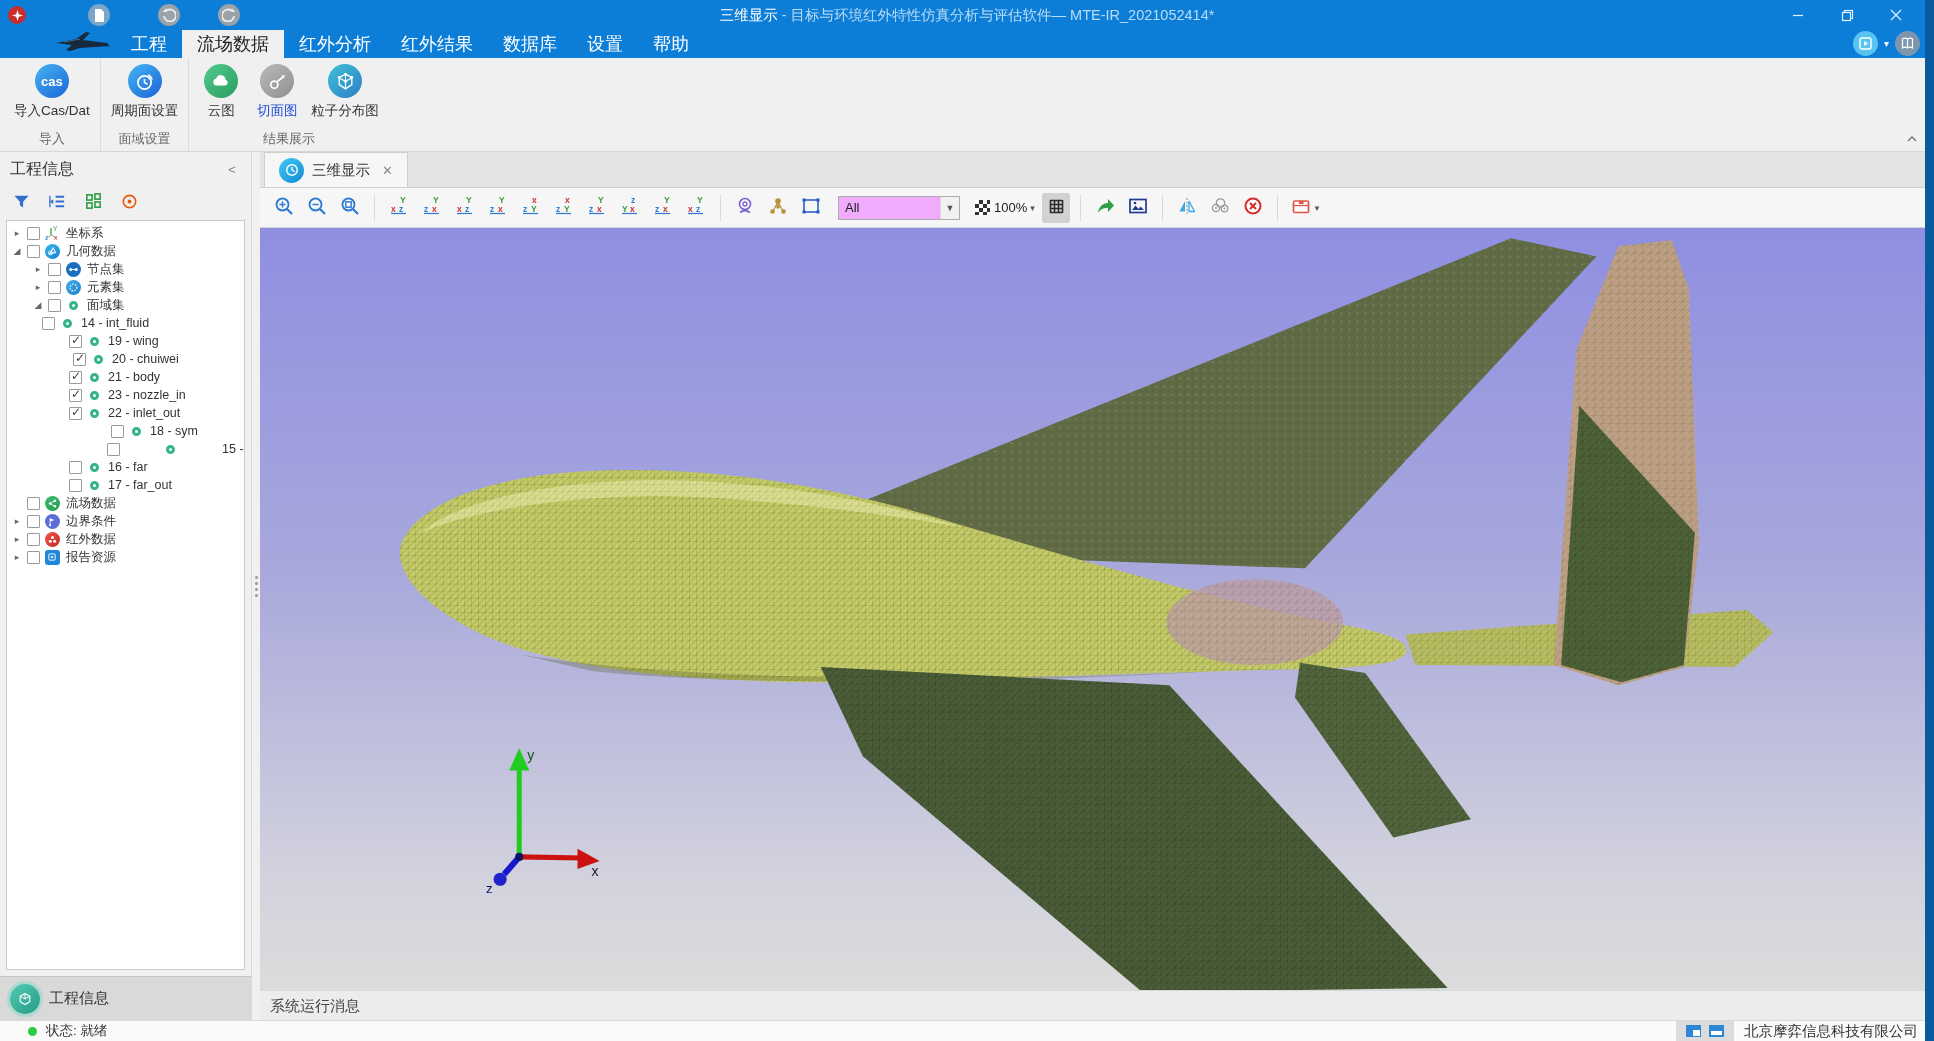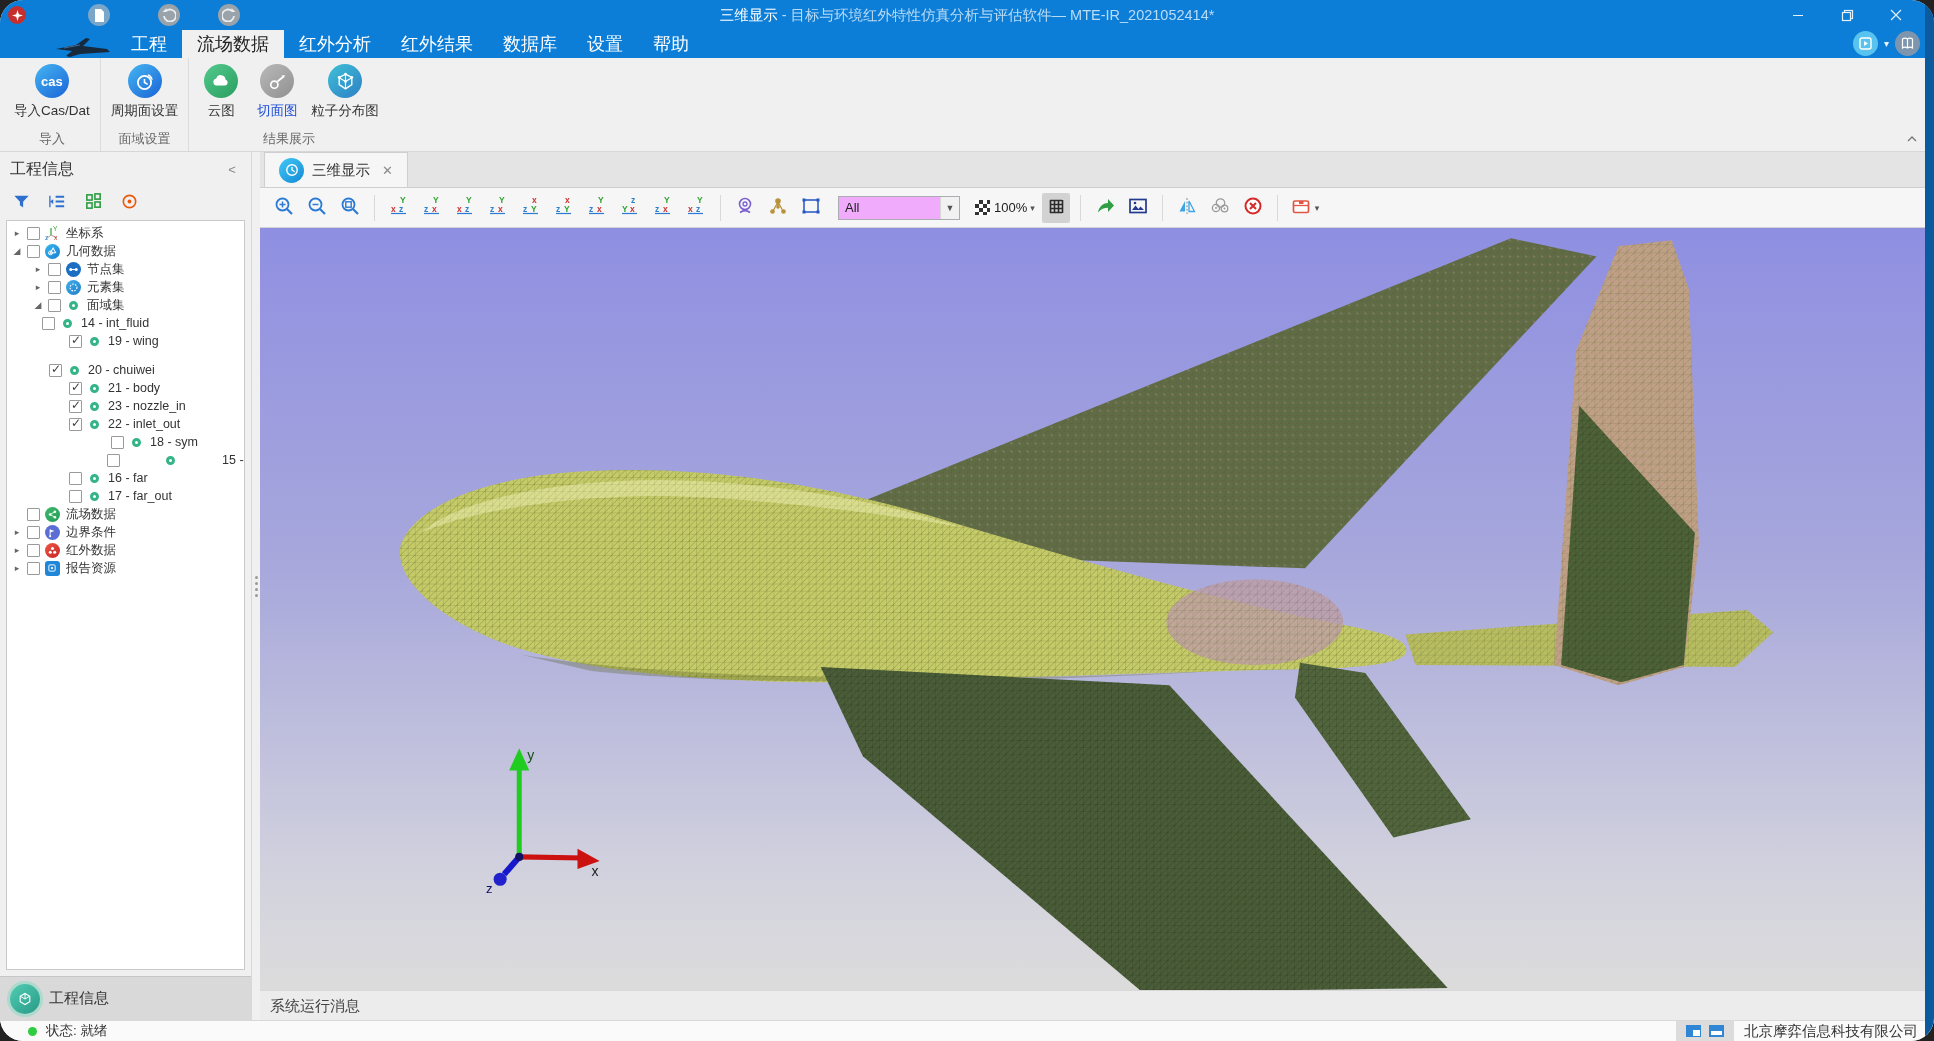--- a/index.html
+++ b/index.html
@@ -4,7 +4,7 @@
 <style>
   html,body{margin:0;padding:0;background:#222;}
   *{box-sizing:border-box;font-family:"Liberation Sans","DejaVu Sans",sans-serif;}
-  #root{position:relative;width:1934px;height:1041px;background:#f0f0f0;overflow:hidden;user-select:none;border-radius:23px;}
+  #root{position:relative;width:1934px;height:1041px;background:#f0f0f0;overflow:hidden;user-select:none;}
 
   
   .titlebar{height:30px;background:#0d7ed8;position:relative;color:#fff;}

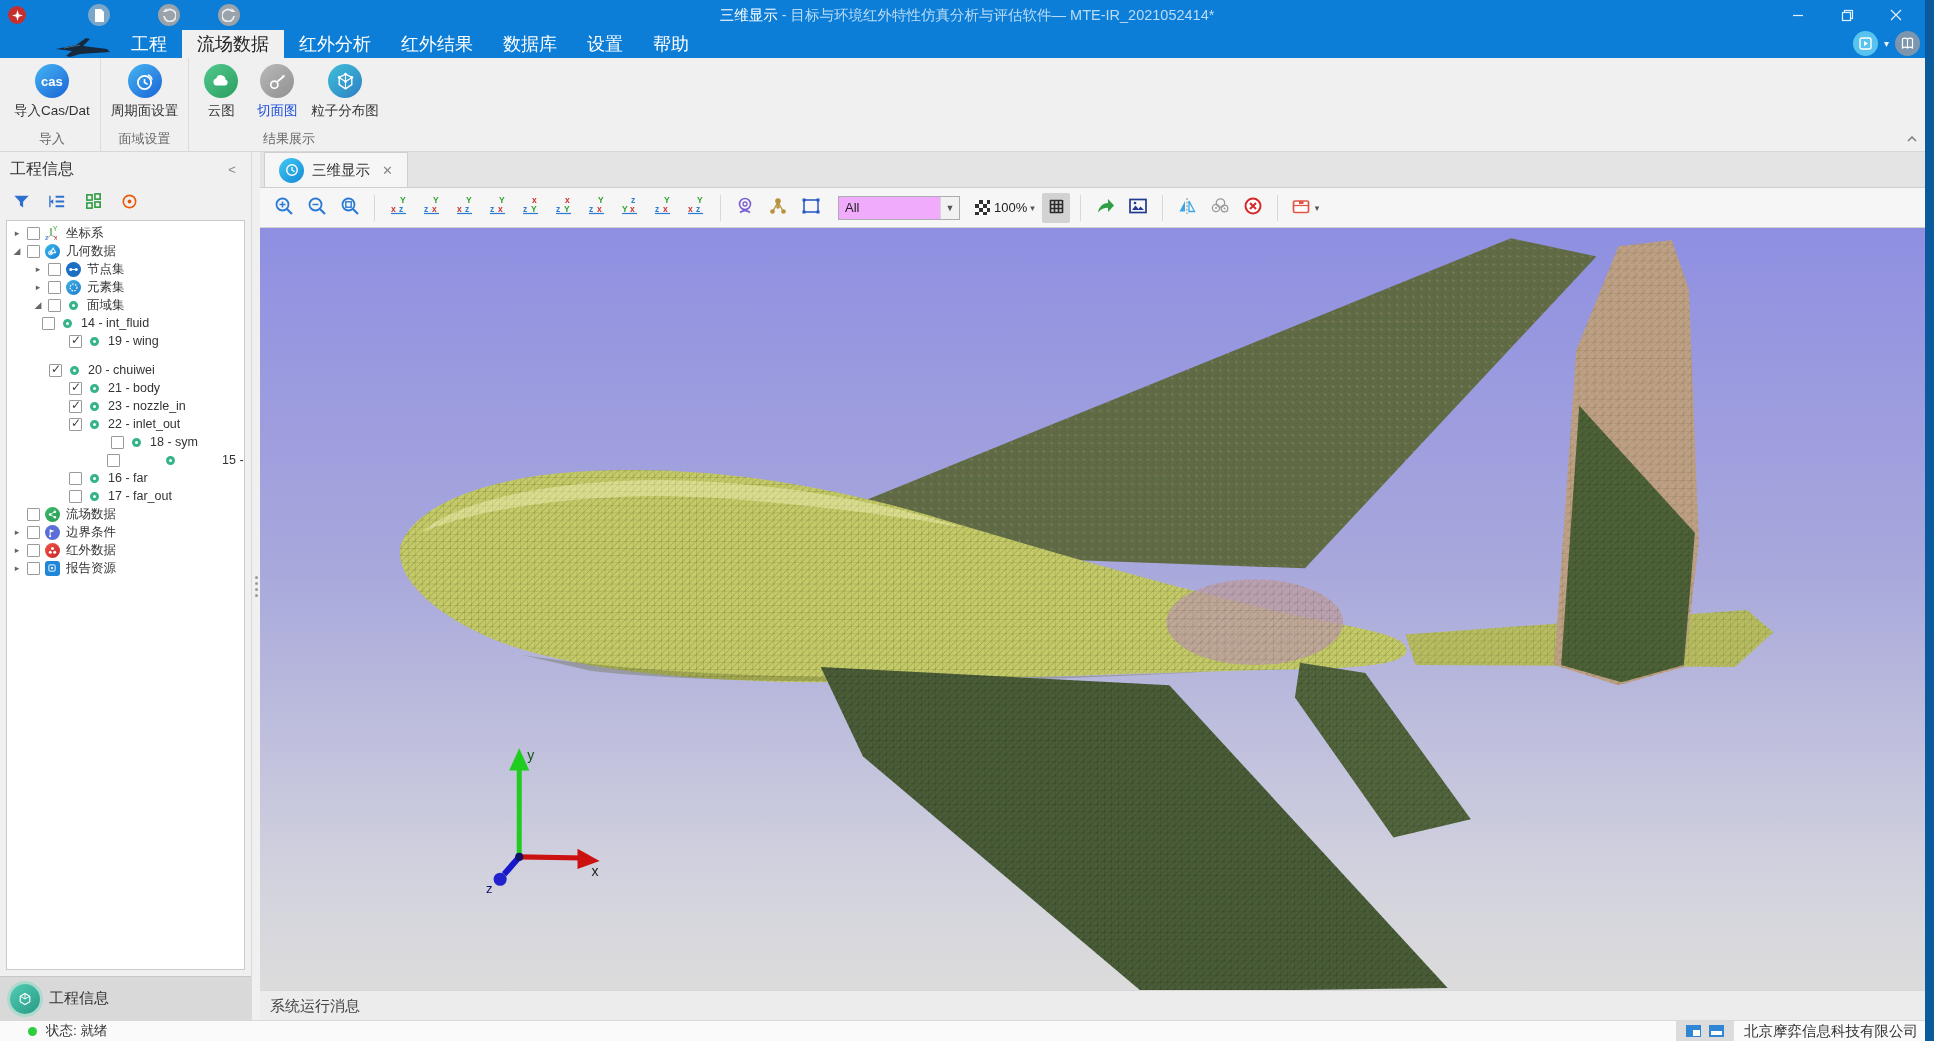--- a/index.html
+++ b/index.html
@@ -22,7 +22,7 @@
   .wb-min{left:1776px;} .wb-max{left:1825px;} .wb-close{left:1874px;}
 
   
-  .menubar{height:28px;background:#0d7ed8;display:flex;align-items:flex-end;position:relative;}
+  .menubar{height:28px;background:#0d7ed8;display:flex;align-items:flex-start;position:relative;}
   .logo{width:66px;margin-left:50px;display:flex;align-items:center;justify-content:center;}
   .mitem{padding:0 15px;line-height:28px;font-size:18px;color:#fff;cursor:default;}
   .mitem.active{background:#f0f0f0;color:#222;}

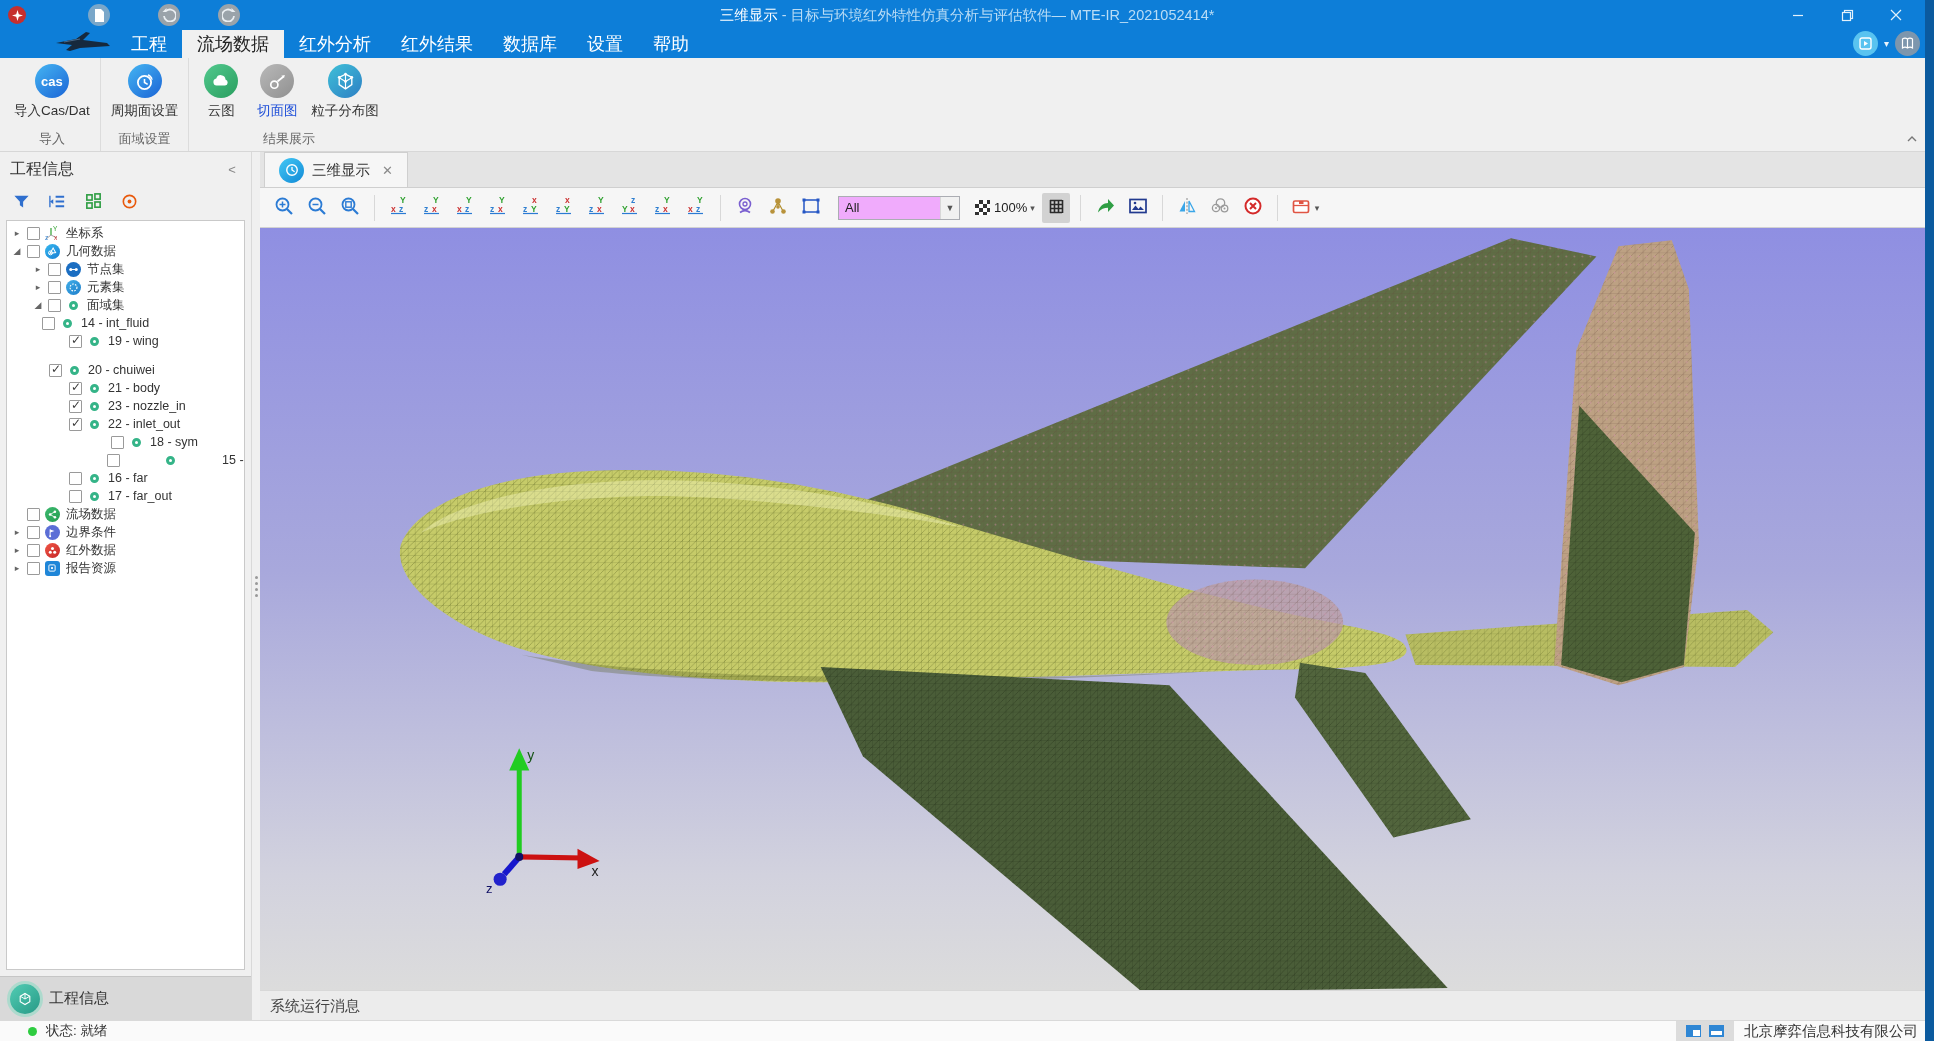--- a/index.html
+++ b/index.html
@@ -384,7 +384,7 @@
             </span>
             <span>19 - wing</span>
           </div>
-          <div class="trow" style="padding-left: 26px; margin-top: 11px;">
+          <div class="trow" style="padding-left: 50px;">
             <span class="texp"></span>
             <span class="cb checked"></span>
             <span class="ticon">

